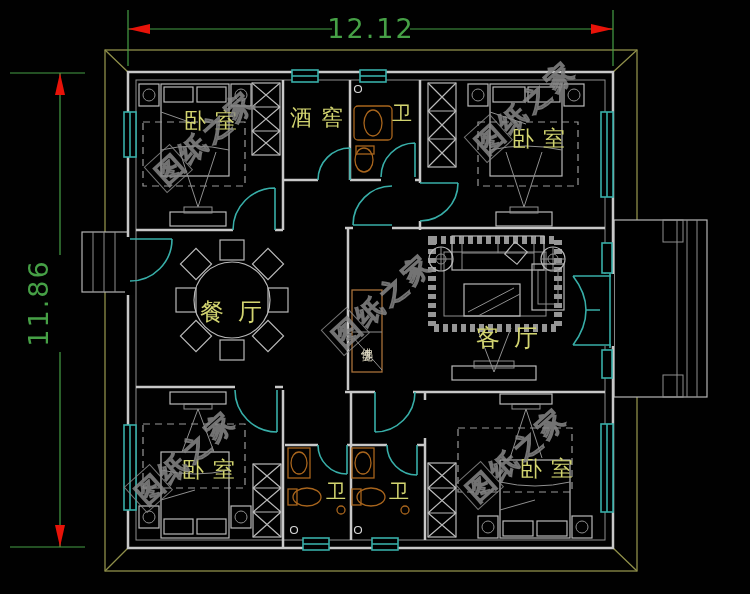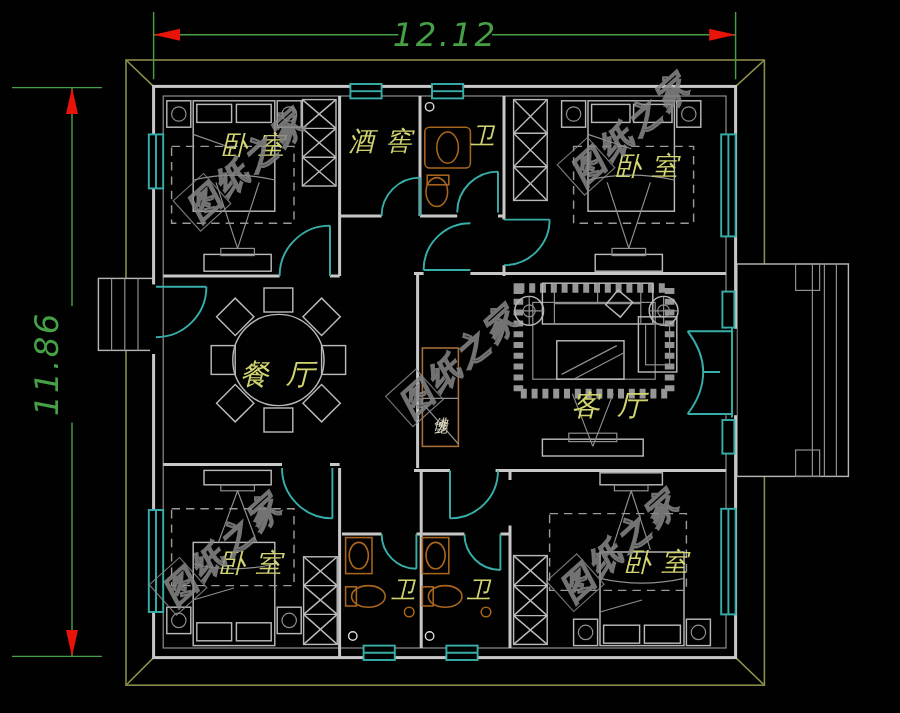--- a/index.html
+++ b/index.html
@@ -4,7 +4,7 @@
 <style>
   html,body{margin:0;padding:0;background:#000;}
   .stage{position:relative;width:750px;height:594px;background:#010101;overflow:hidden;
-         font-family:"DejaVu Sans",sans-serif;font-style:italic;}
+         font-family:"DejaVu Sans",sans-serif;}
   svg{display:block;}
   text{font-family:"DejaVu Sans",sans-serif;}
   .dim-text{fill:#46a046;font-size:27px;letter-spacing:2px;}

